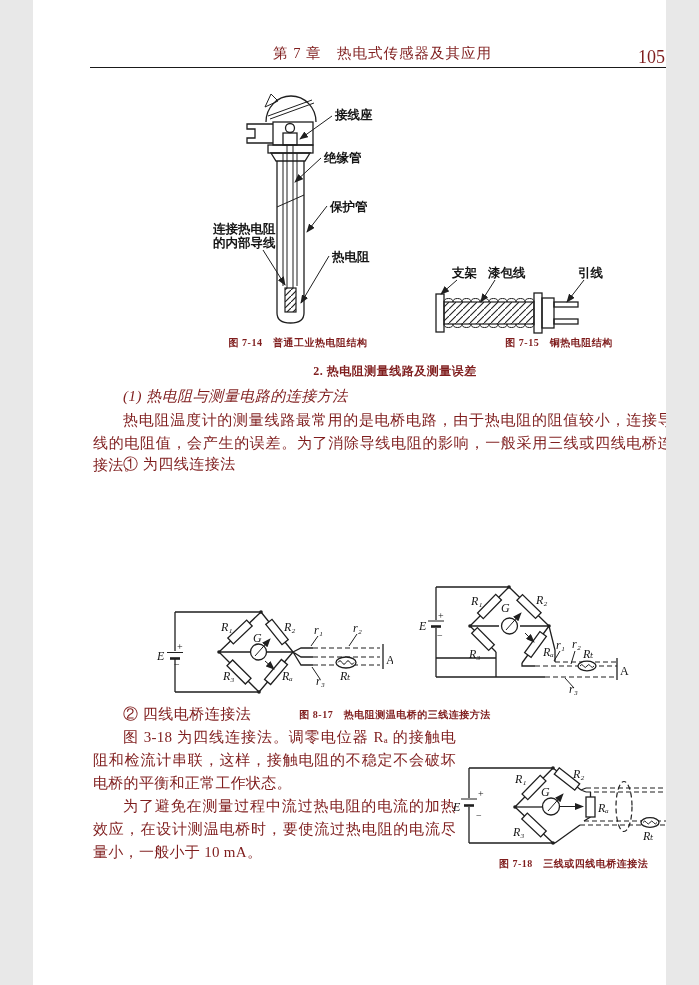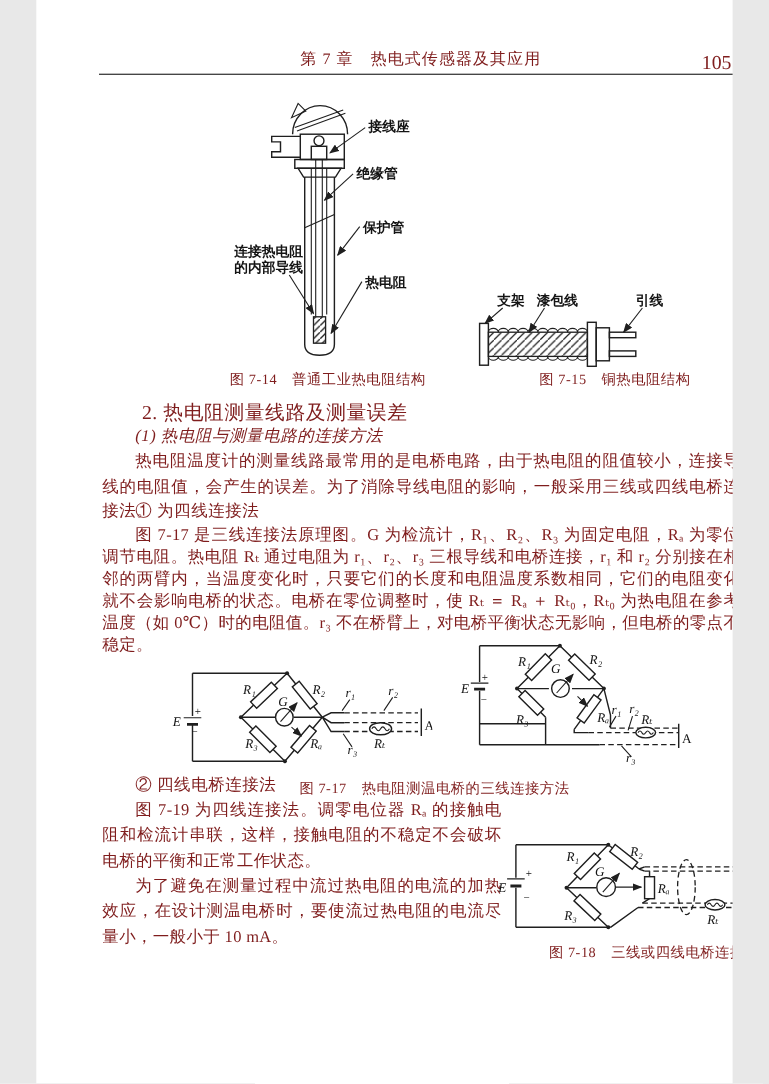--- a/index.html
+++ b/index.html
@@ -12,7 +12,7 @@
   .hdr{width:699px;text-align:center;font-size:14.5px;letter-spacing:1px;}
   .pagenum{font-size:18px;}
   .rule{border-top:1.5px solid #1a1a1a;width:588px;height:0;}
-  .cap{font-size:13px;font-weight:normal;letter-spacing:0.5px;}
+  .cap{font-size:10px;font-weight:bold;letter-spacing:0.5px;}
   .tcenter{text-align:center;}
   .h2{font-size:18px;font-weight:normal;text-indent:2em;letter-spacing:0.5px;}
   .sub{font-size:15px;text-indent:2em;letter-spacing:0.5px;}

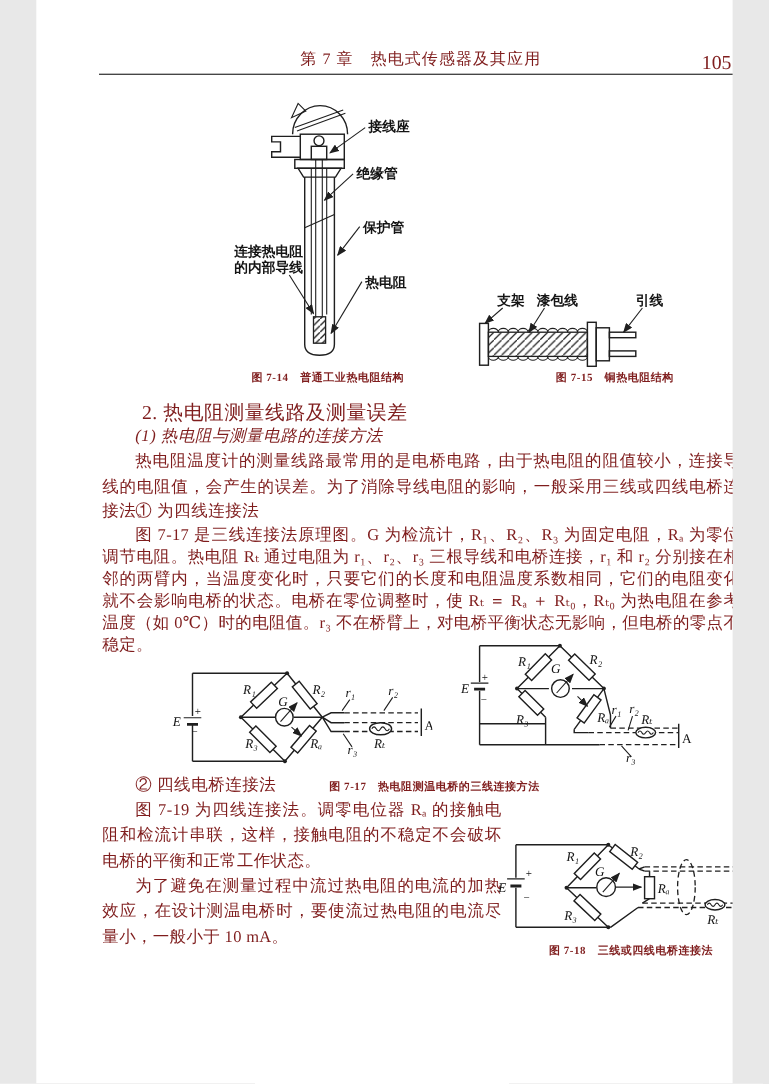--- a/index.html
+++ b/index.html
@@ -14,7 +14,7 @@
   .rule{border-top:1.5px solid #1a1a1a;width:588px;height:0;}
   .cap{font-size:10px;font-weight:bold;letter-spacing:0.5px;}
   .tcenter{text-align:center;}
-  .h2{font-size:18px;font-weight:normal;text-indent:2em;letter-spacing:0.5px;}
+  .h2{font-size:12px;font-weight:bold;text-indent:2em;letter-spacing:0.5px;text-align:center;}
   .sub{font-size:15px;text-indent:2em;letter-spacing:0.5px;}
   .para{font-size:15px;text-align:justify;text-indent:2em;letter-spacing:0.3px;}
   .lh22{line-height:22.5px;}

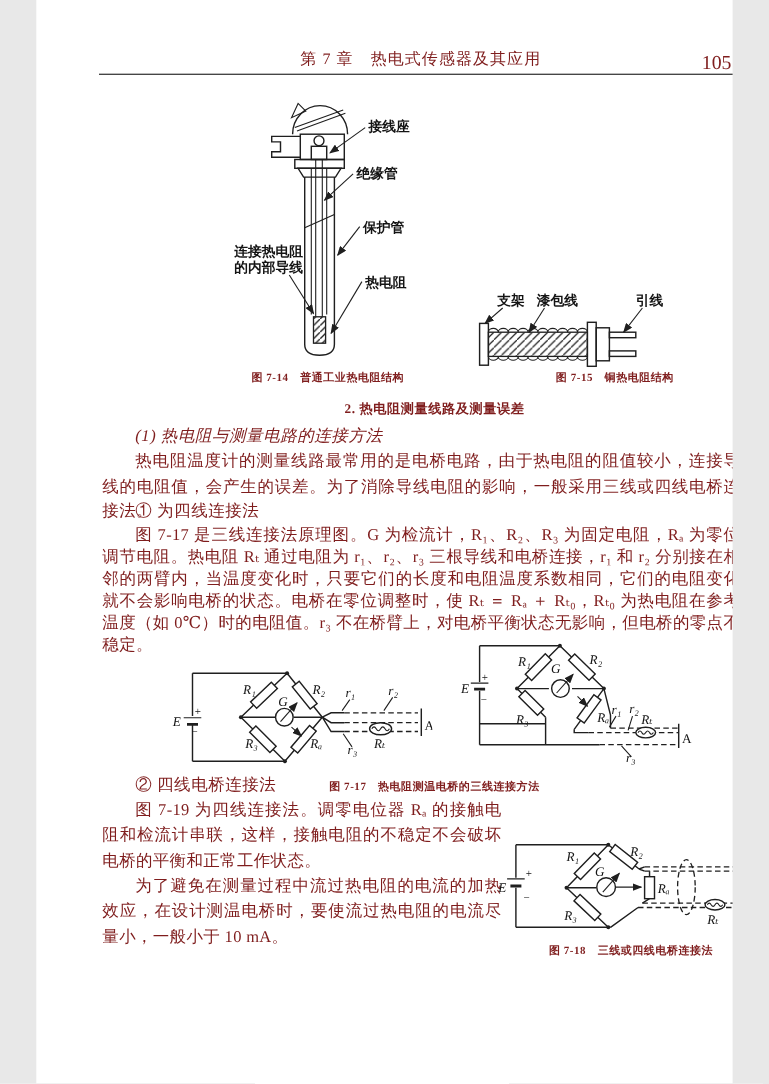--- a/index.html
+++ b/index.html
@@ -118,7 +118,6 @@
   <div class="abs sub" style="top:387px;left:60px;width:580px;font-style:italic;">(1) 热电阻与测量电路的连接方法</div>
   <div class="abs para lh22" style="top:409px;left:60px;width:580px;">热电阻温度计的测量线路最常用的是电桥电路，由于热电阻的阻值较小，连接导线的电阻值，会产生的误差。为了消除导线电阻的影响，一般采用三线或四线电桥连接法。</div>
   <div class="abs sub" style="top:455px;left:60px;width:580px;">① 为四线连接法</div>
-  <div class="abs para lh20" style="top:477px;left:60px;width:580px;">图 7-17 是三线连接法原理图。G 为检流计，R₁、R₂、R₃ 为固定电阻，Rₐ 为零位调节电阻。热电阻 Rₜ 通过电阻为 r₁、r₂、r₃ 三根导线和电桥连接，r₁ 和 r₂ 分别接在相邻的两臂内，当温度变化时，只要它们的长度和电阻温度系数相同，它们的电阻变化就不会影响电桥的状态。电桥在零位调整时，使 Rₜ ＝ Rₐ ＋ Rₜ₀，Rₜ₀ 为热电阻在参考温度（如 0℃）时的电阻值。r₃ 不在桥臂上，对电桥平衡状态无影响，但电桥的零点不稳定。</div>
 
   <svg class="abs" style="top:582px;left:108px;" width="252" height="126" viewBox="0 0 252 126">
     <defs>

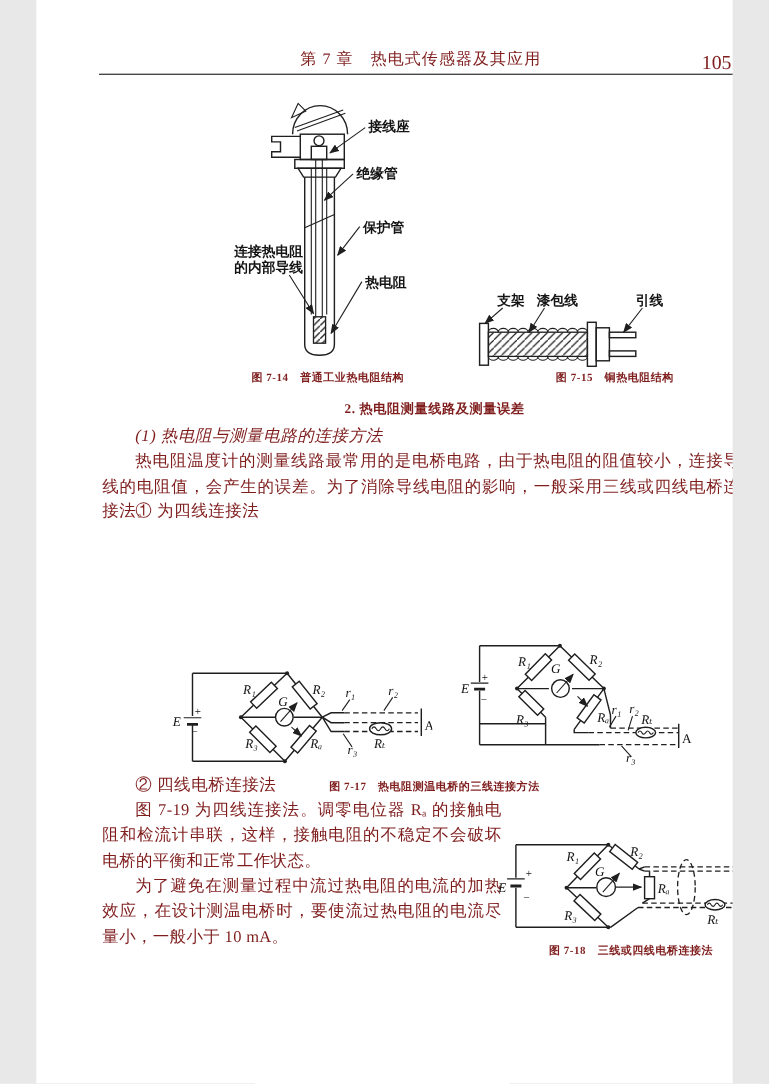--- a/index.html
+++ b/index.html
@@ -224,7 +224,7 @@
     <text x="225" y="95">A</text>
   </svg>
 
-  <div class="abs cap tcenter" style="top:708px;left:152px;width:420px;">图 7-17　热电阻测温电桥的三线连接方法</div>
+  <div class="abs cap tcenter" style="top:708px;left:152px;width:420px;">图 8-17　热电阻测温电桥的三线连接方法</div>
 
   <div class="abs col" style="top:703px;left:60px;width:363px;">
     <p class="sub lh23">② 四线电桥连接法</p>

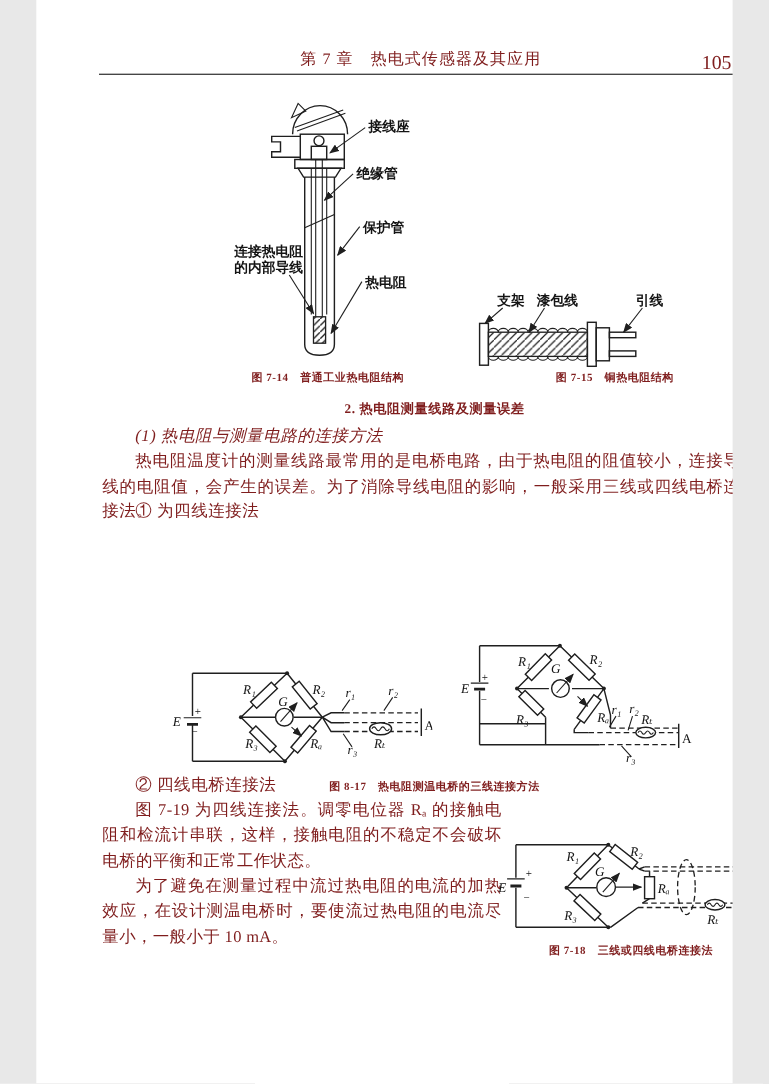--- a/index.html
+++ b/index.html
@@ -228,7 +228,7 @@
 
   <div class="abs col" style="top:703px;left:60px;width:363px;">
     <p class="sub lh23">② 四线电桥连接法</p>
-    <p class="para lh23">图 7-19 为四线连接法。调零电位器 Rₐ 的接触电阻和检流计串联，这样，接触电阻的不稳定不会破坏电桥的平衡和正常工作状态。</p>
+    <p class="para lh23">图 3-18 为四线连接法。调零电位器 Rₐ 的接触电阻和检流计串联，这样，接触电阻的不稳定不会破坏电桥的平衡和正常工作状态。</p>
     <p class="para lh23">为了避免在测量过程中流过热电阻的电流的加热效应，在设计测温电桥时，要使流过热电阻的电流尽量小，一般小于 10 mA。</p>
   </div>
 

